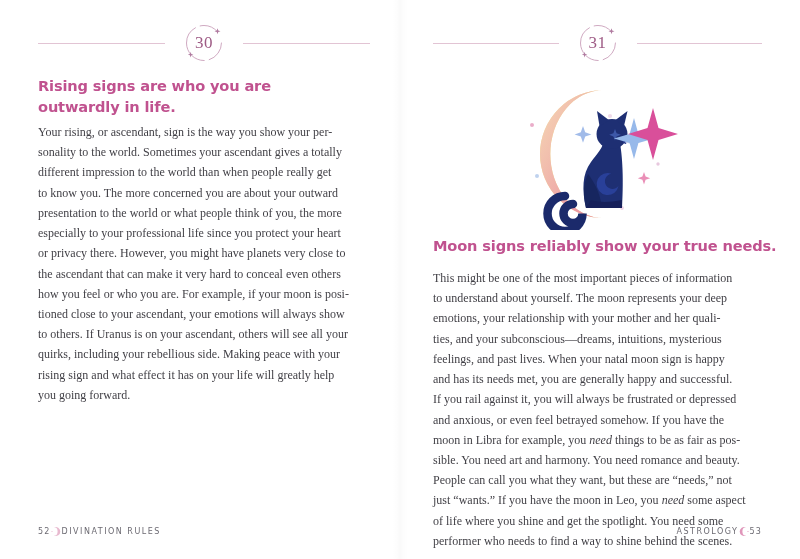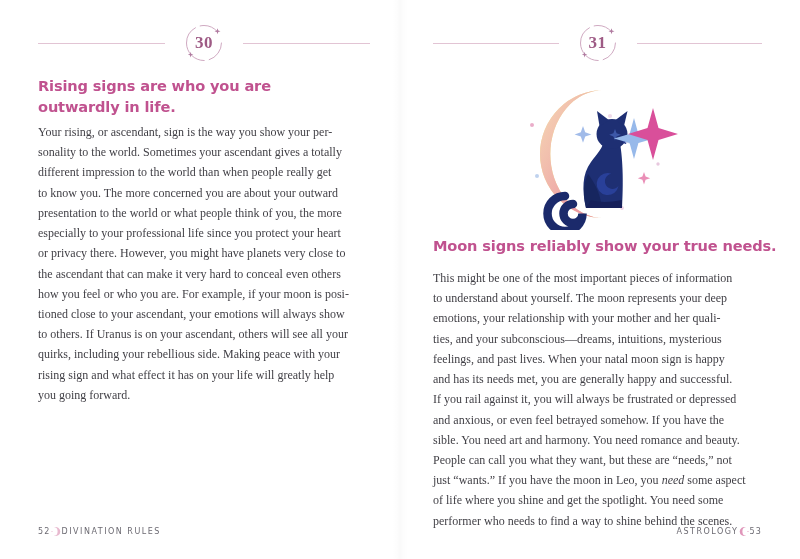--- a/index.html
+++ b/index.html
@@ -65,7 +65,6 @@
     display: flex;
     align-items: center;
     justify-content: center;
-    font-weight: bold;
   }
   .rule {
     flex: 1 1 auto;

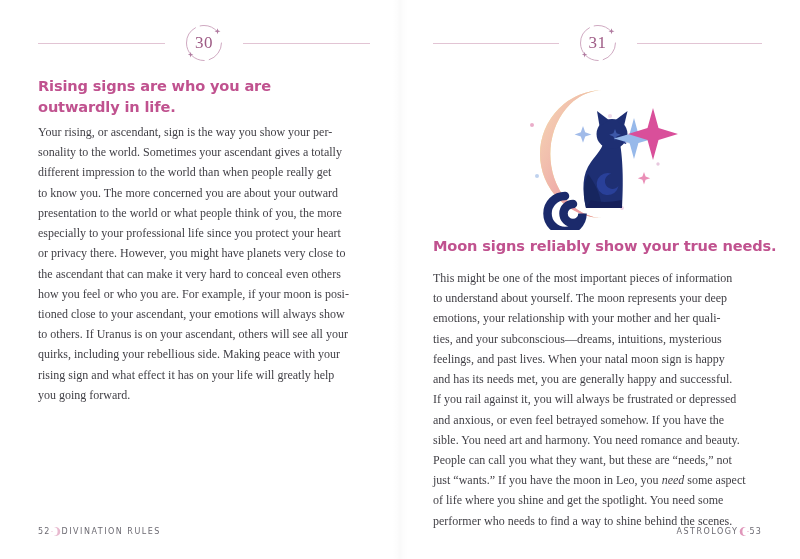--- a/index.html
+++ b/index.html
@@ -344,6 +344,7 @@
         <span class="ln">and has its needs met, you are generally happy and successful.</span>
         <span class="ln">If you rail against it, you will always be frustrated or depressed</span>
         <span class="ln">and anxious, or even feel betrayed somehow. If you have the</span>
+        <span class="ln"><span>moon in Libra for example, you </span><em>need</em><span> things to be as fair as pos-</span></span>
         <span class="ln">sible. You need art and harmony. You need romance and beauty.</span>
         <span class="ln">People can call you what they want, but these are “needs,” not</span>
         <span class="ln"><span>just “wants.” If you have the moon in Leo, you </span><em>need</em><span> some aspect</span></span>

